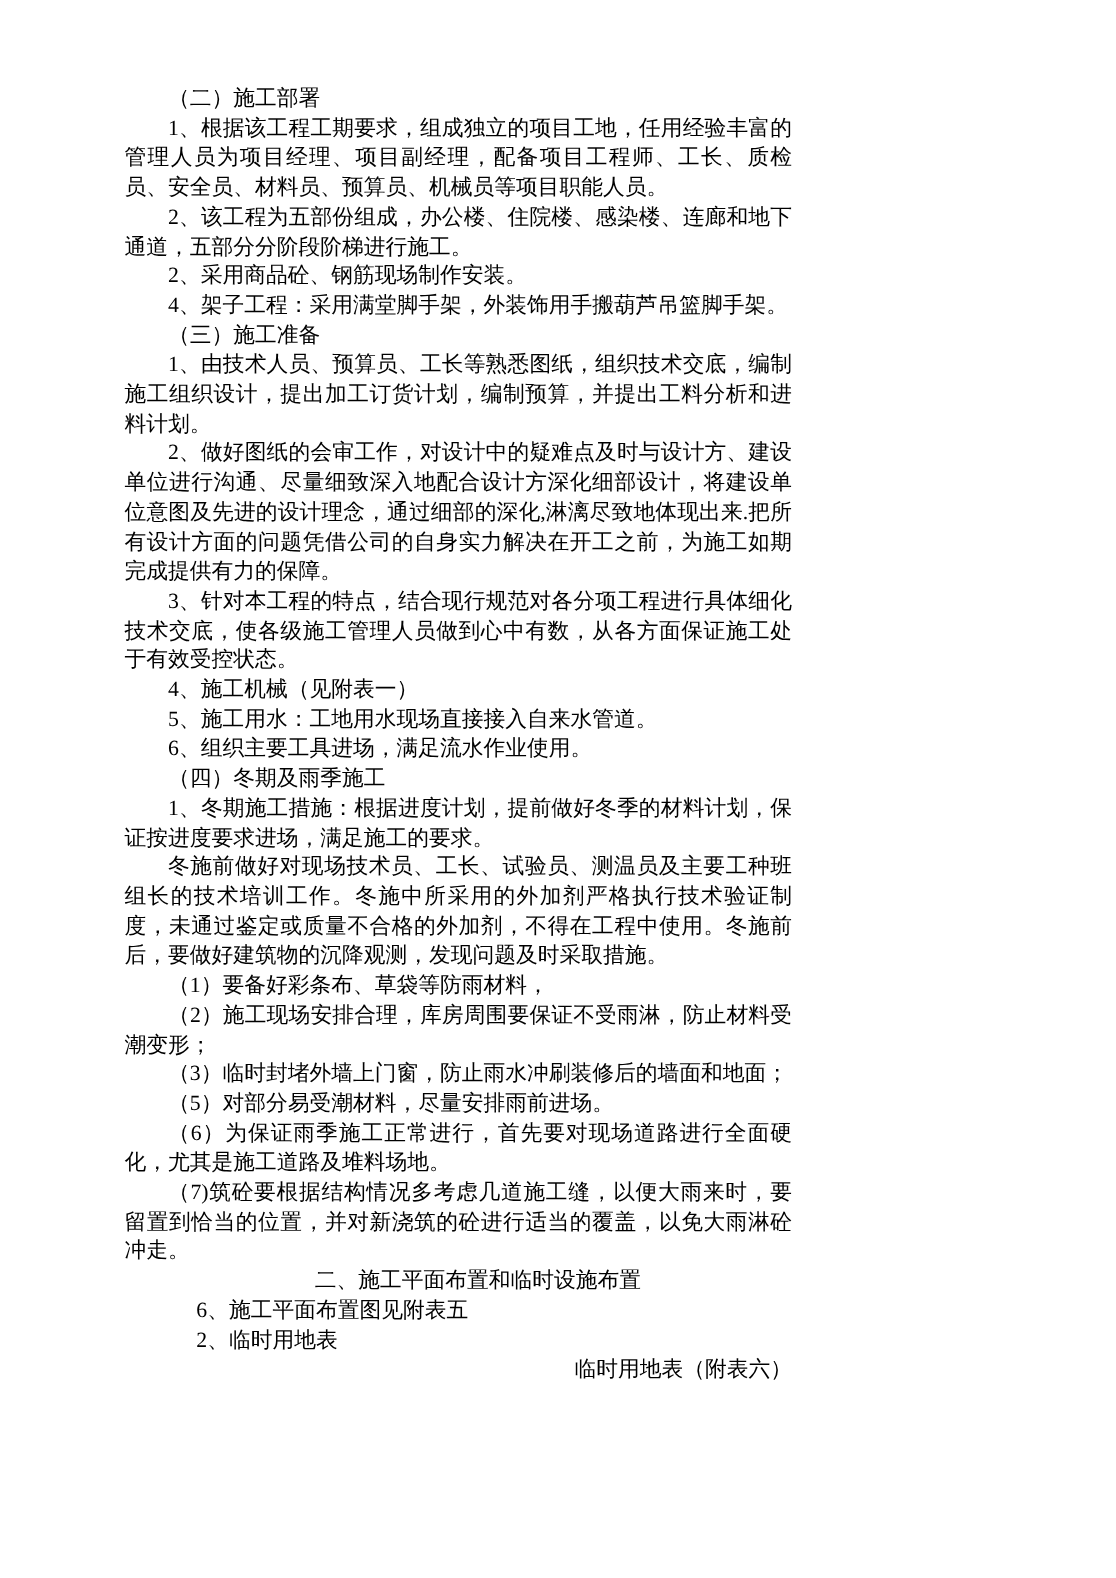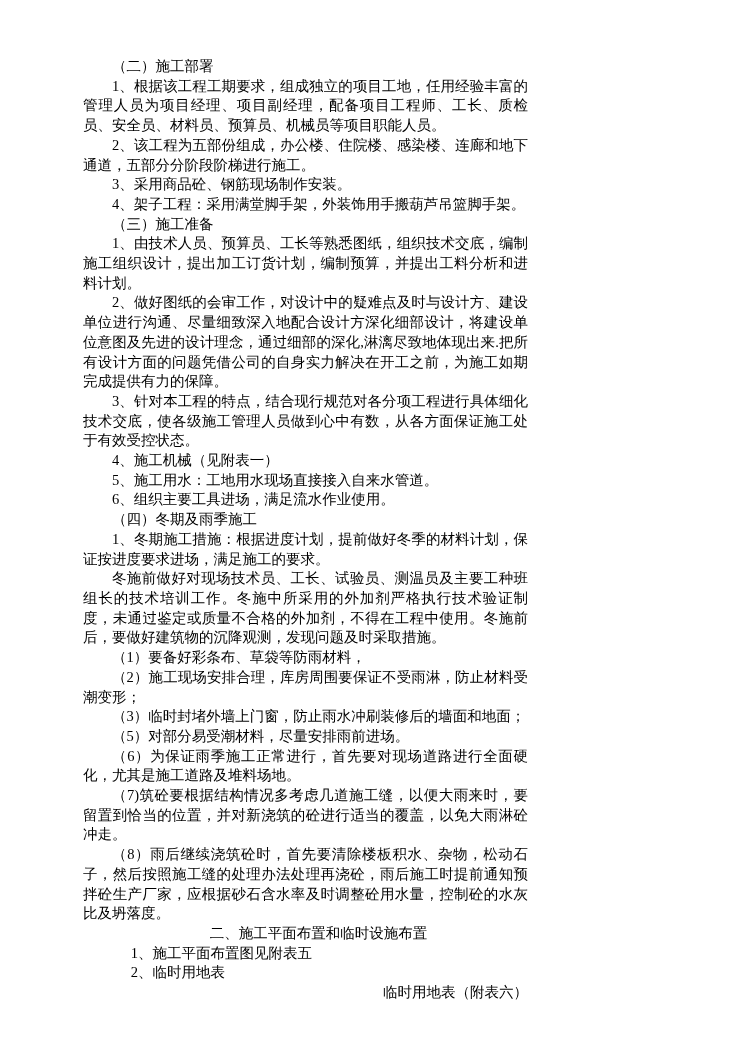--- a/index.html
+++ b/index.html
@@ -47,7 +47,7 @@
       <p class="para">（二）施工部署</p>
       <p class="para">1、根据该工程工期要求，组成独立的项目工地，任用经验丰富的管理人员为项目经理、项目副经理，配备项目工程师、工长、质检员、安全员、材料员、预算员、机械员等项目职能人员。</p>
       <p class="para">2、该工程为五部份组成，办公楼、住院楼、感染楼、连廊和地下通道，五部分分阶段阶梯进行施工。</p>
-      <p class="para">3、采用商品砼、钢筋现场制作安装。</p>
+      <p class="para">2、采用商品砼、钢筋现场制作安装。</p>
       <p class="para">4、架子工程：采用满堂脚手架，外装饰用手搬葫芦吊篮脚手架。</p>
       <p class="para">（三）施工准备</p>
       <p class="para">1、由技术人员、预算员、工长等熟悉图纸，组织技术交底，编制施工组织设计，提出加工订货计划，编制预算，并提出工料分析和进料计划。</p>

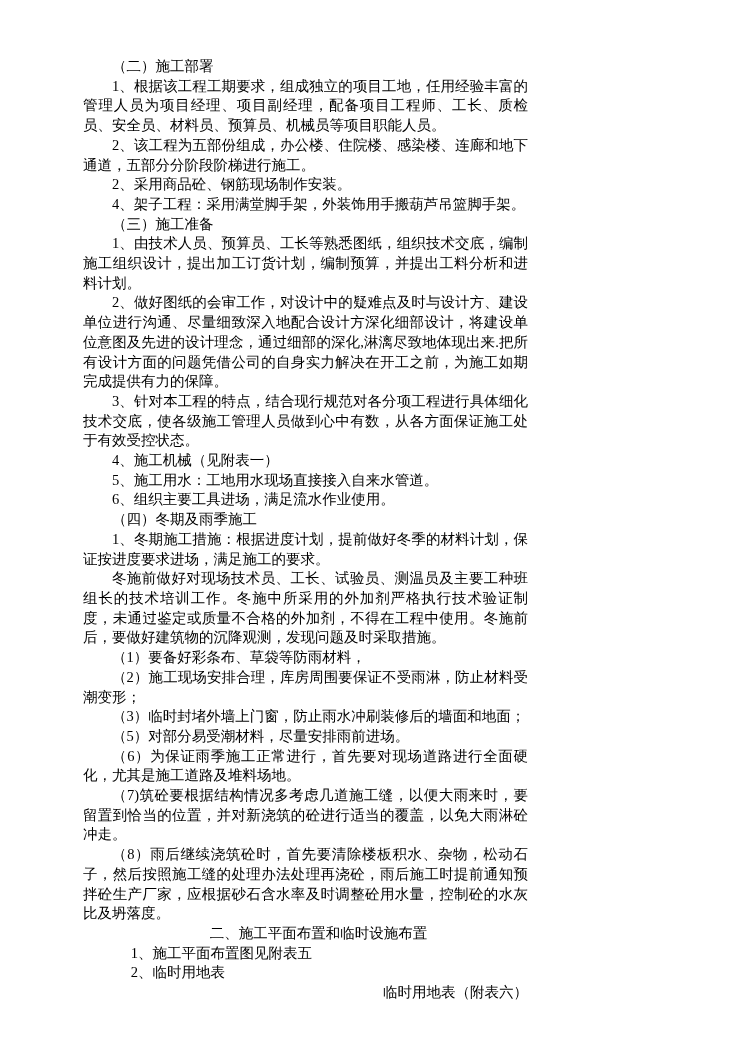--- a/index.html
+++ b/index.html
@@ -65,7 +65,6 @@
       <p class="para">（5）对部分易受潮材料，尽量安排雨前进场。</p>
       <p class="para">（6）为保证雨季施工正常进行，首先要对现场道路进行全面硬化，尤其是施工道路及堆料场地。</p>
       <p class="para">（7)筑砼要根据结构情况多考虑几道施工缝，以便大雨来时，要留置到恰当的位置，并对新浇筑的砼进行适当的覆盖，以免大雨淋砼冲走。</p>
-      <p class="para">（8）雨后继续浇筑砼时，首先要清除楼板积水、杂物，松动石子，然后按照施工缝的处理办法处理再浇砼，雨后施工时提前通知预拌砼生产厂家，应根据砂石含水率及时调整砼用水量，控制砼的水灰比及坍落度。</p>
       <p class="para sec">二、施工平面布置和临时设施布置</p>
       <p class="para sub">1、施工平面布置图见附表五</p>
       <p class="para sub">2、临时用地表</p>

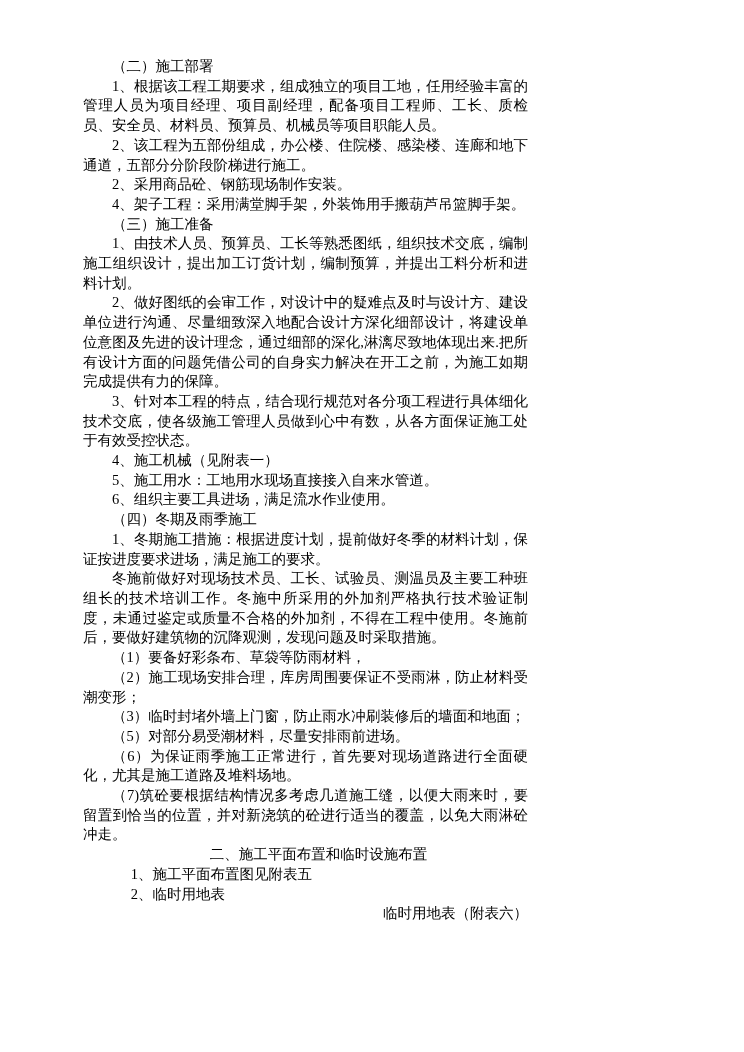--- a/index.html
+++ b/index.html
@@ -66,7 +66,7 @@
       <p class="para">（6）为保证雨季施工正常进行，首先要对现场道路进行全面硬化，尤其是施工道路及堆料场地。</p>
       <p class="para">（7)筑砼要根据结构情况多考虑几道施工缝，以便大雨来时，要留置到恰当的位置，并对新浇筑的砼进行适当的覆盖，以免大雨淋砼冲走。</p>
       <p class="para sec">二、施工平面布置和临时设施布置</p>
-      <p class="para sub">1、施工平面布置图见附表五</p>
+      <p class="para sub">6、施工平面布置图见附表五</p>
       <p class="para sub">2、临时用地表</p>
       <p class="para center">临时用地表（附表六）</p>
     </div>

